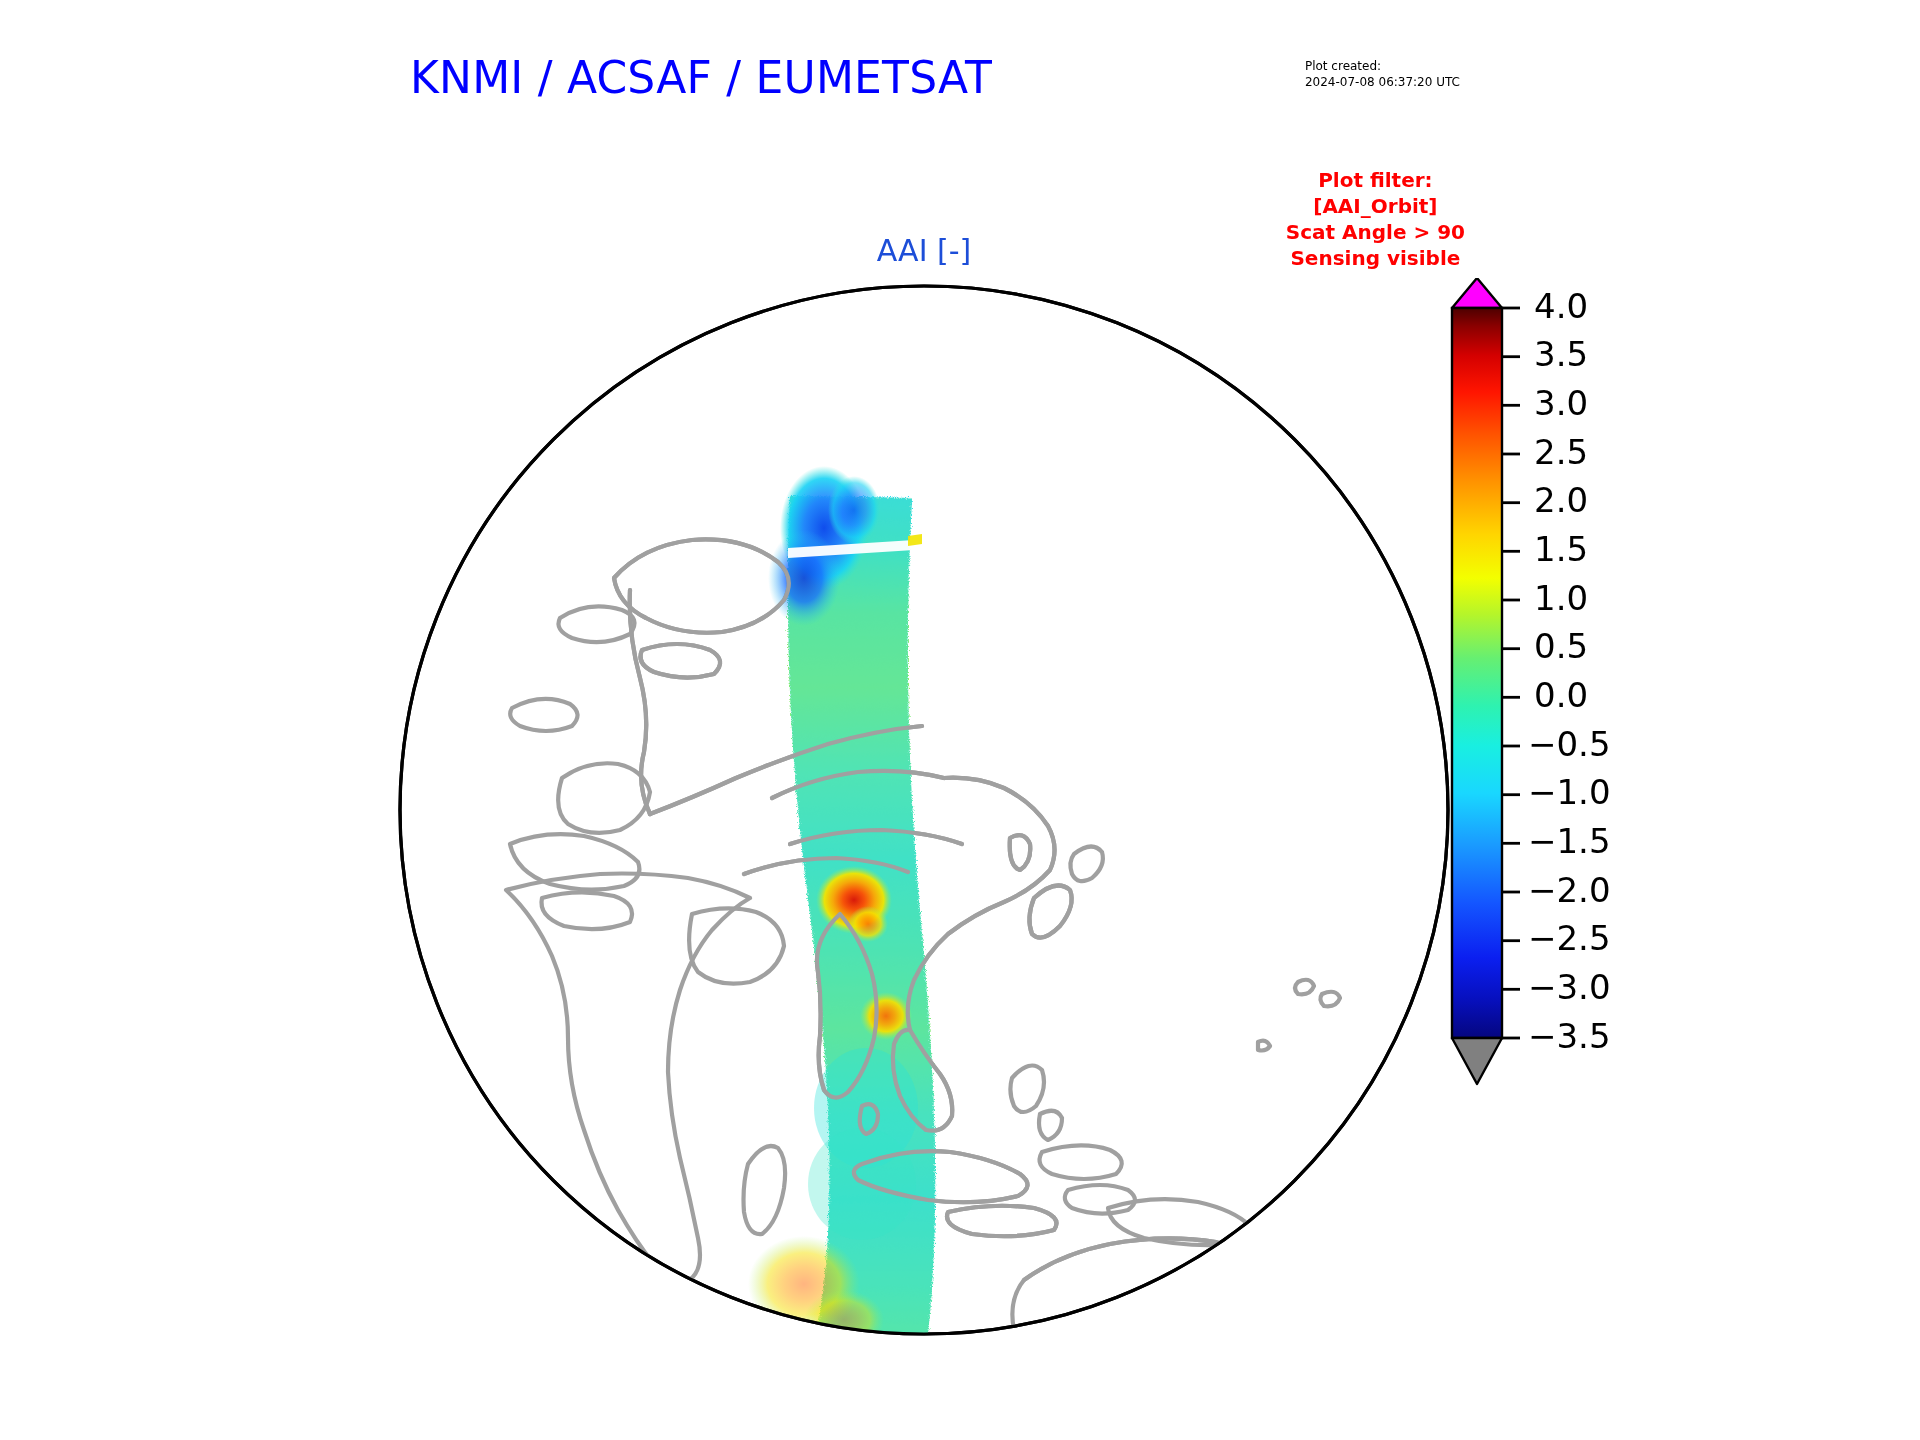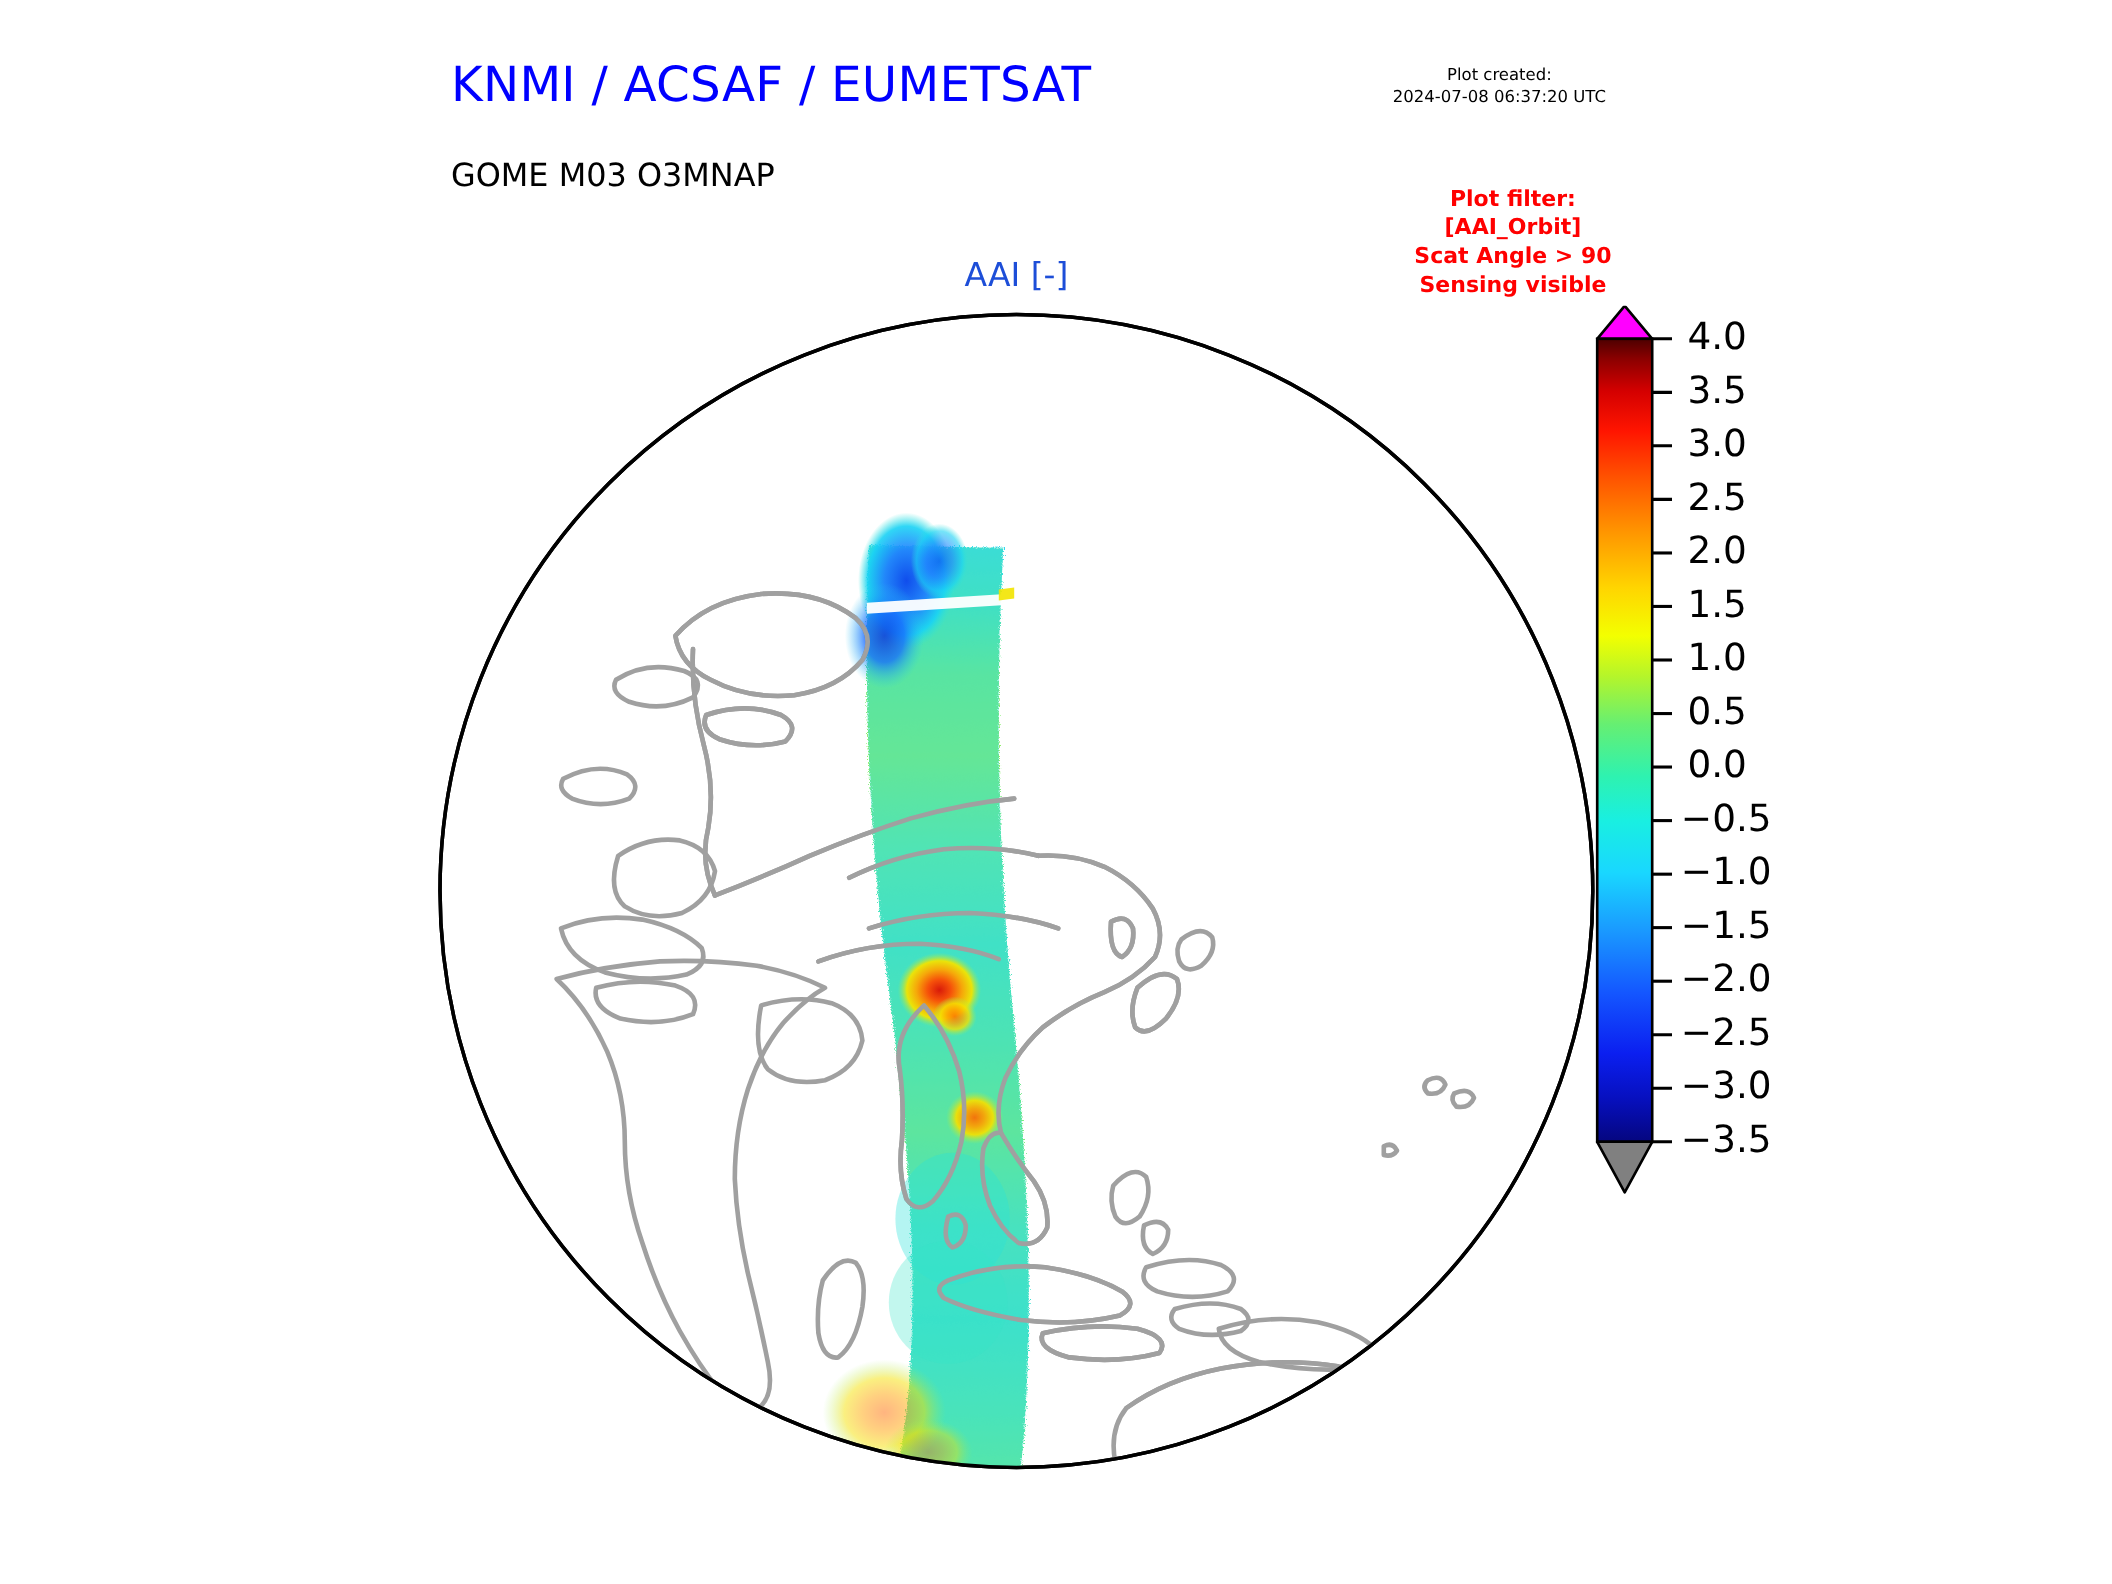--- a/index.html
+++ b/index.html
@@ -31,8 +31,8 @@
     position: absolute;
     right: 460px;
     top: 58px;
-    text-align: center;
-    font-size: 15px;
+    text-align: left;
+    font-size: 12px;
     line-height: 1.35;
     color: #000000;
     white-space: nowrap;

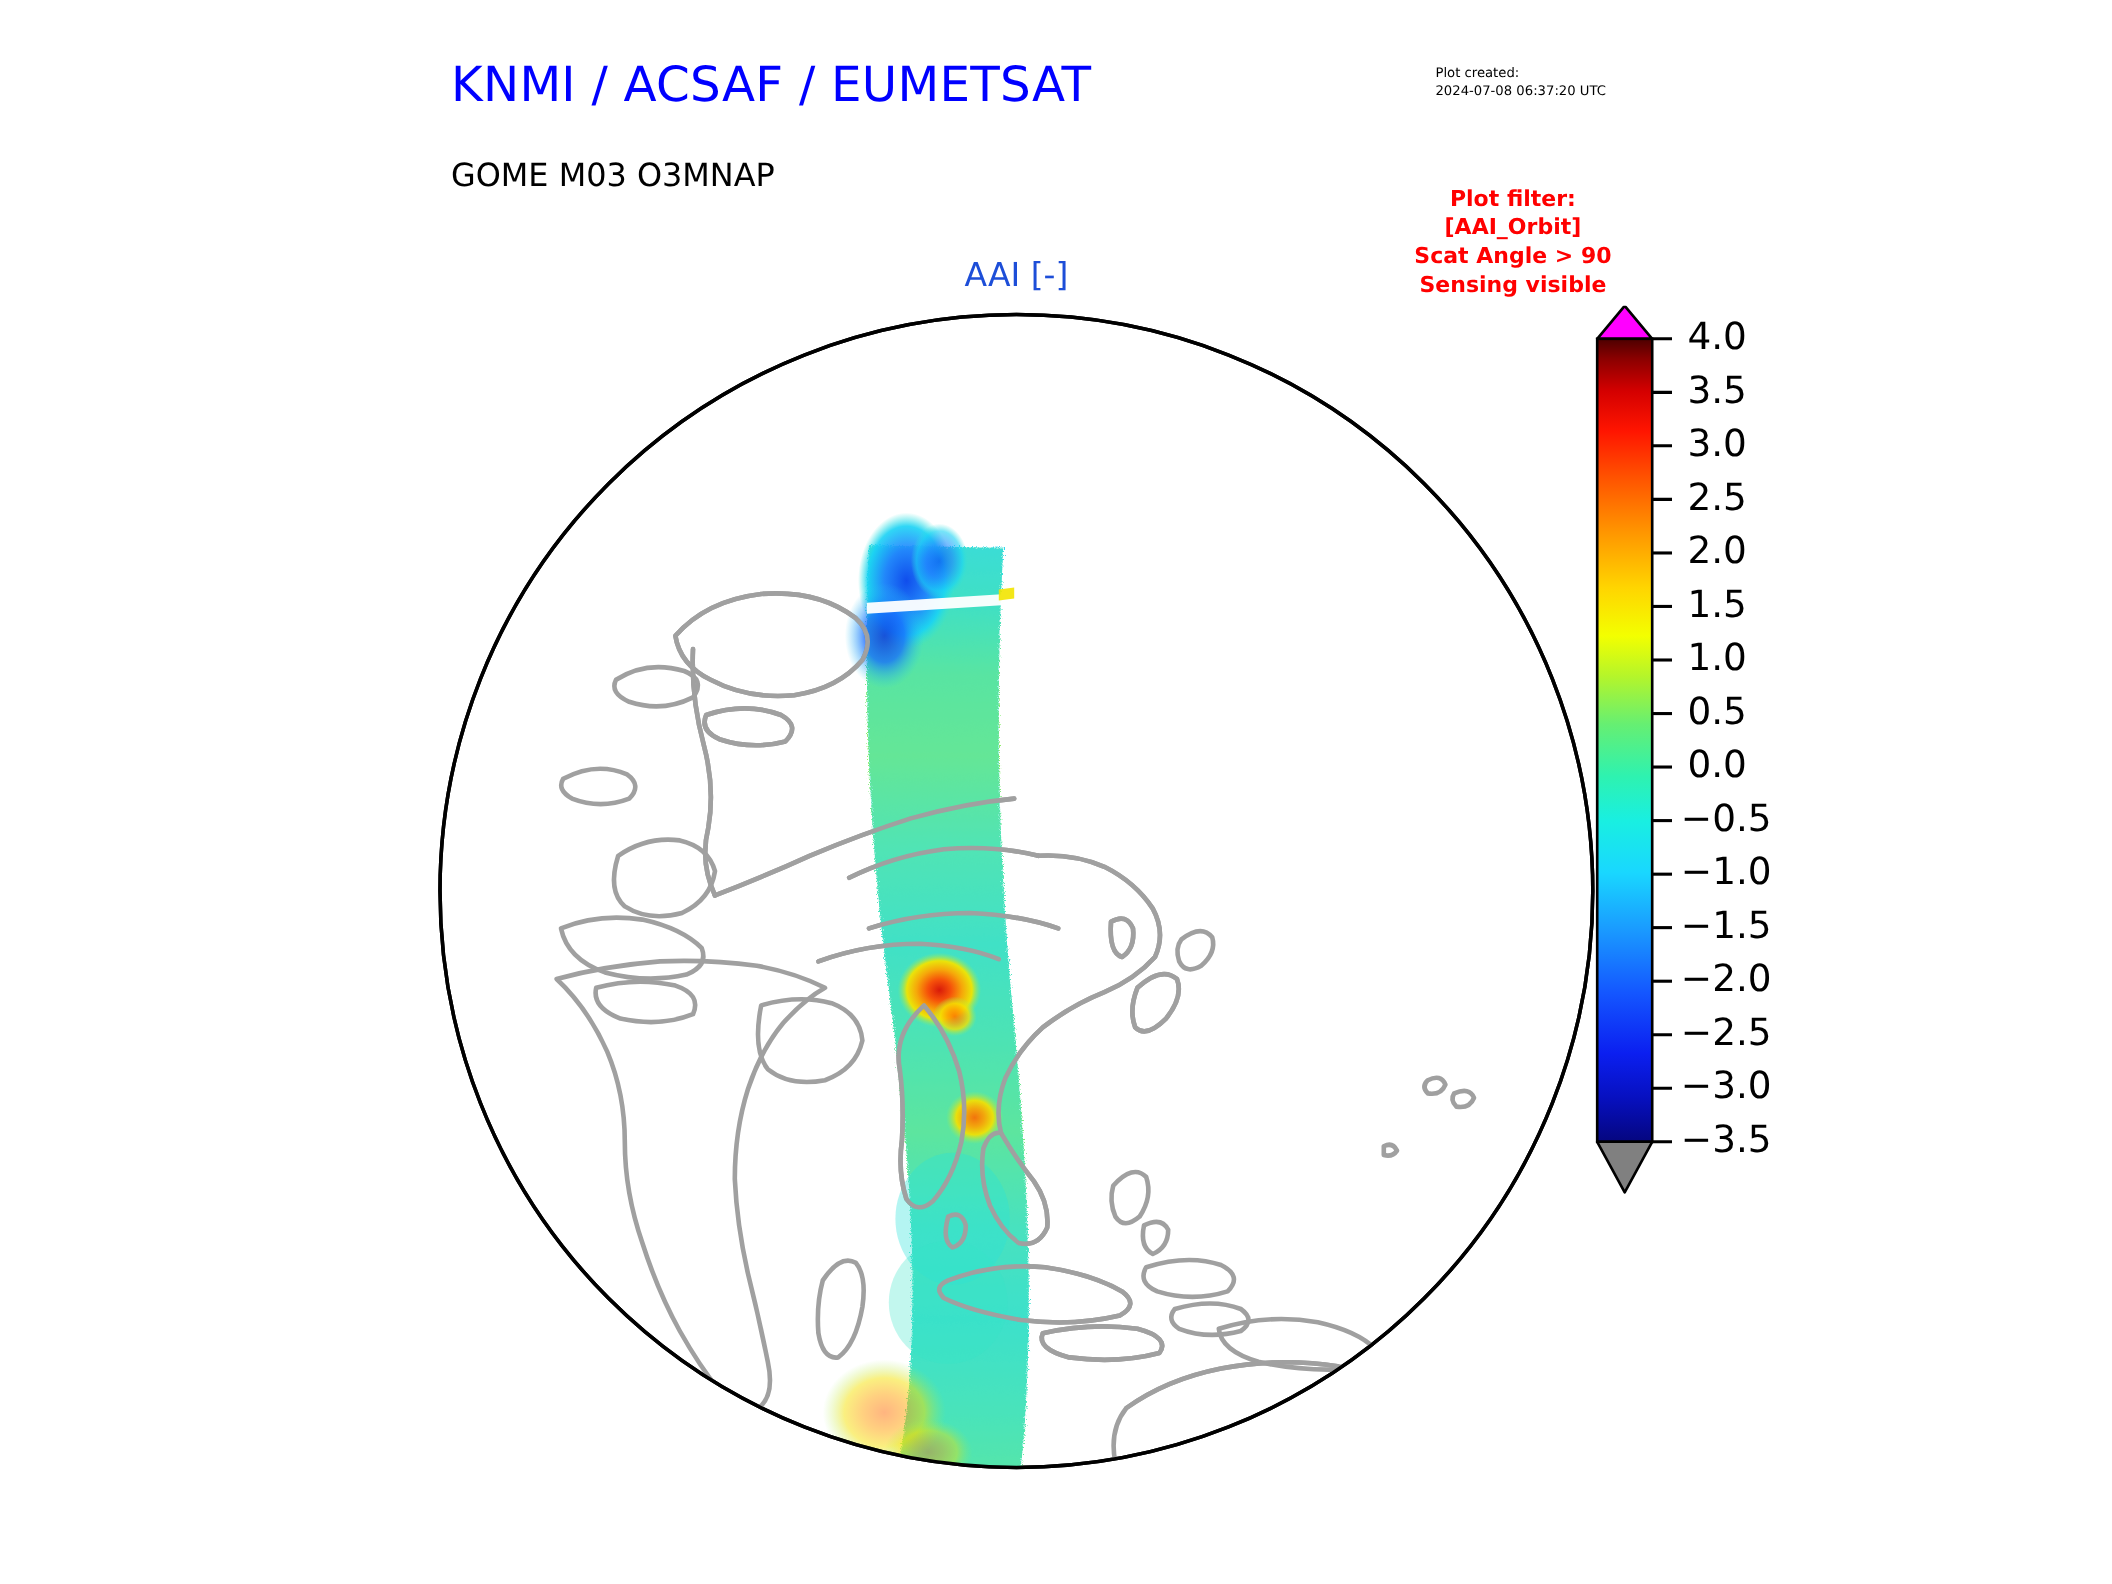--- a/index.html
+++ b/index.html
@@ -114,7 +114,6 @@
 </div>
 
 <div id="title-block">
-  <div>GOME M03 O3MNAP</div>
 </div>
 
 <div id="plot-filter-block">

